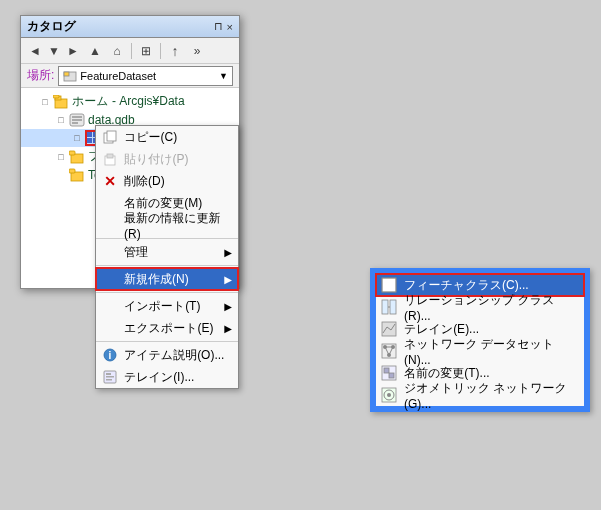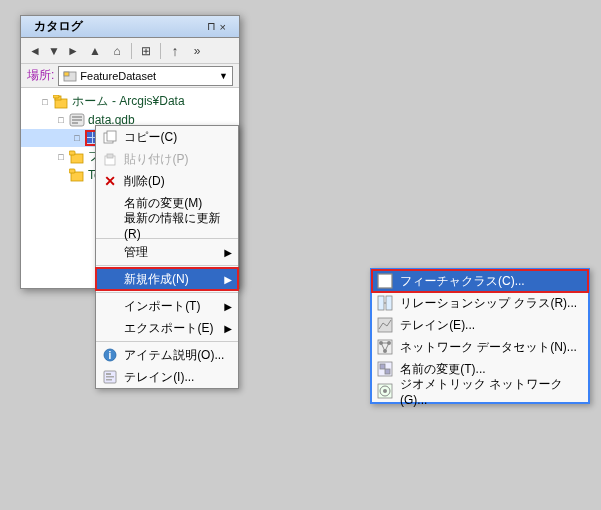--- a/index.html
+++ b/index.html
@@ -27,7 +27,7 @@
     .title-bar {
       background: linear-gradient(to bottom, #d4e4f7, #b8d0ee);
       border-bottom: 1px solid #888;
-      padding: 3px 13px;
+      padding: 3px 6px;
       display: flex;
       align-items: center;
       justify-content: space-between;

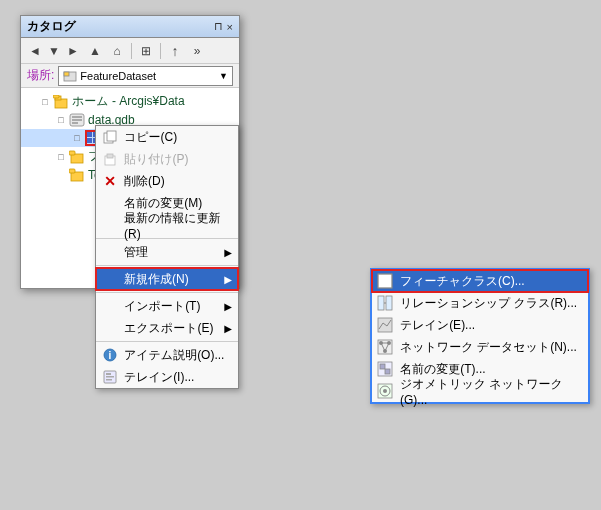--- a/index.html
+++ b/index.html
@@ -219,7 +219,7 @@
       left: 370px;
       top: 268px;
       background: #f8f8f8;
-      border: 2px solid #3b82f6;
+      border: 6px solid #3b82f6;
       box-shadow: 2px 2px 6px rgba(0,0,0,0.3);
       width: 220px;
       z-index: 11;

